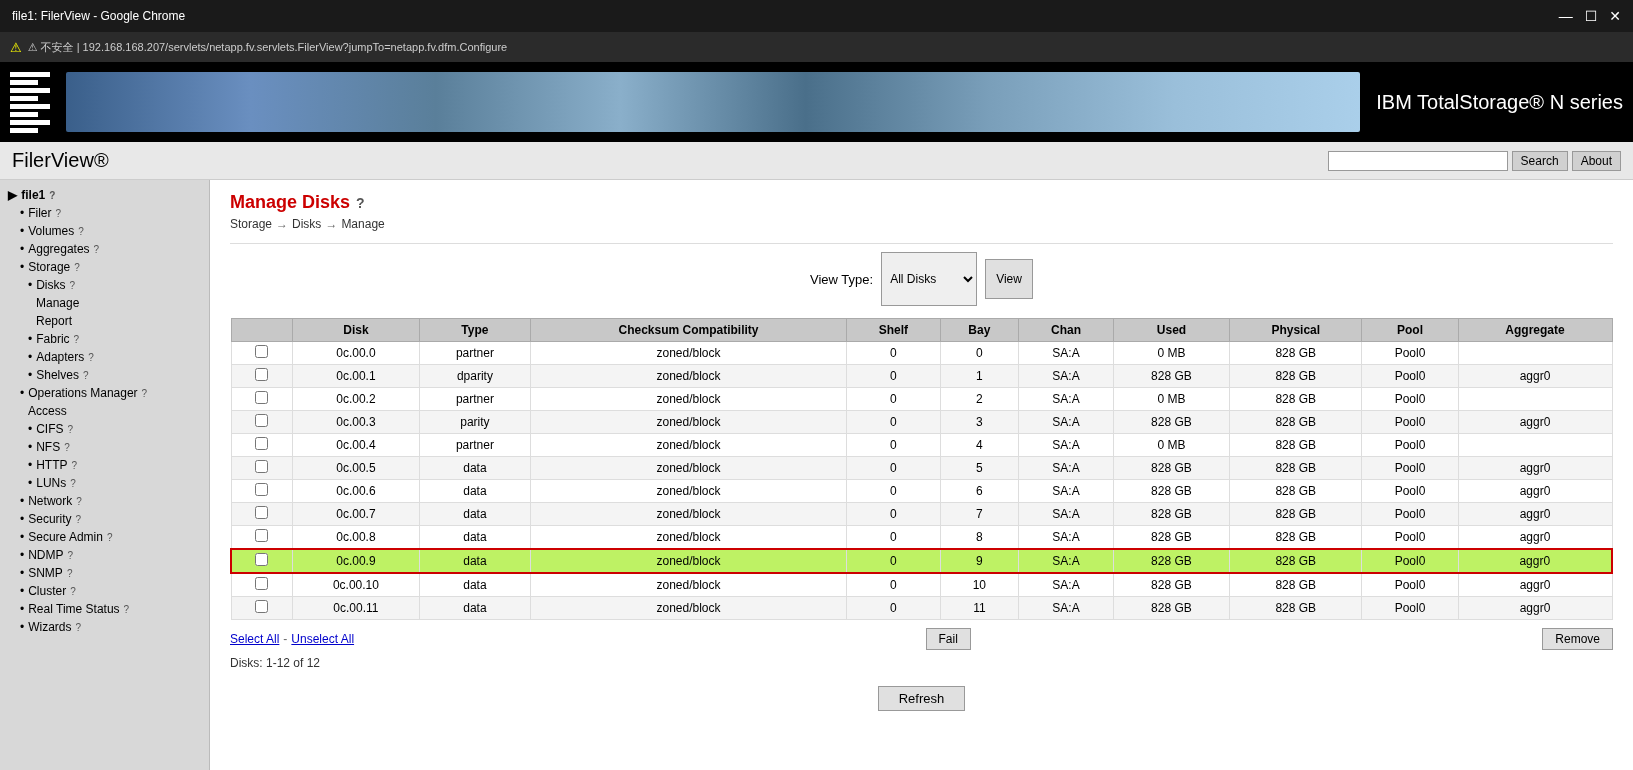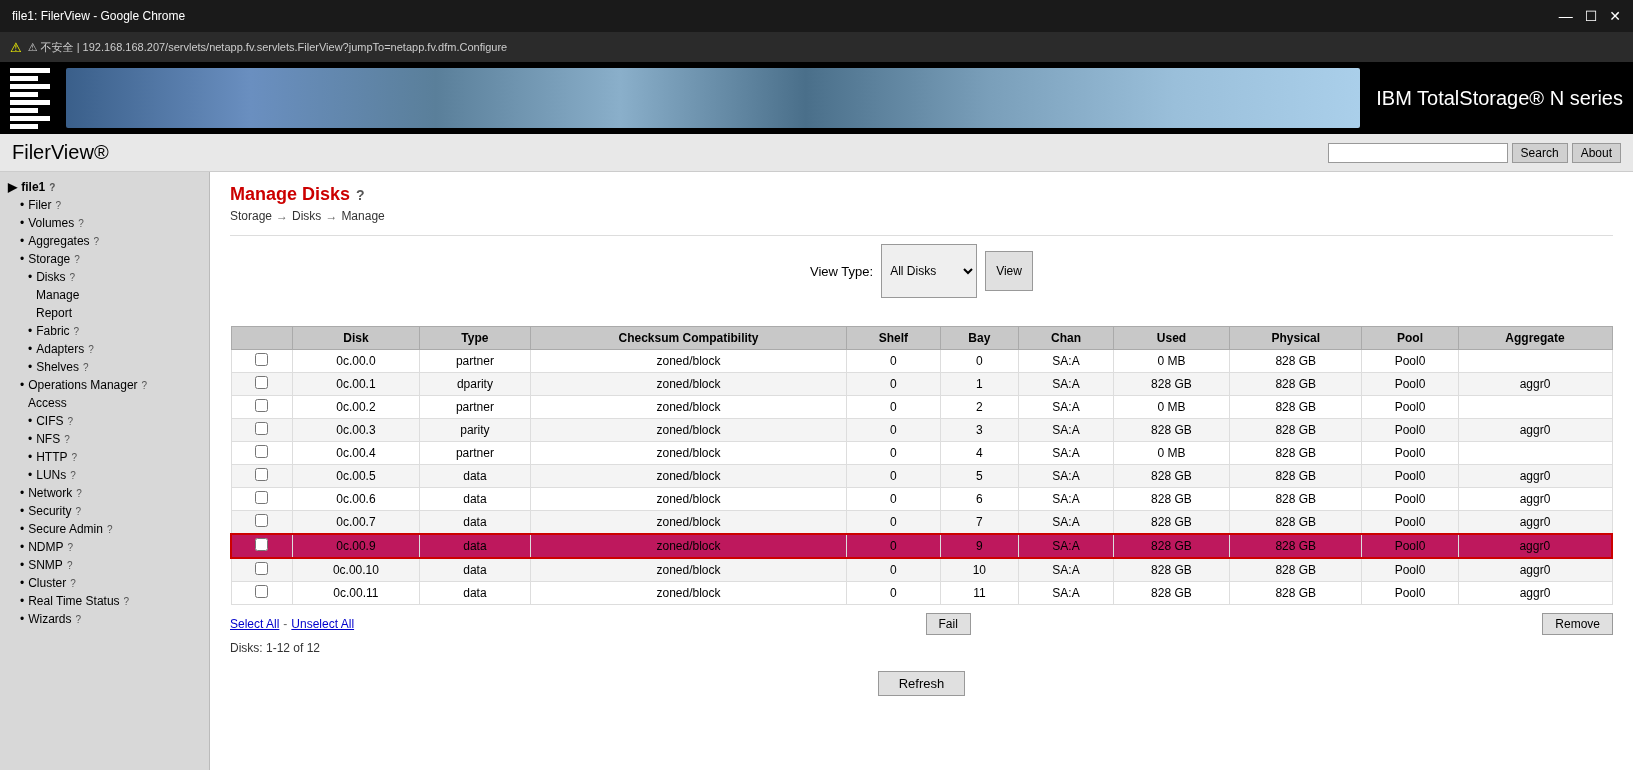--- a/index.html
+++ b/index.html
@@ -41,7 +41,7 @@
       background: #000;
       display: flex;
       align-items: center;
-      height: 72px;
+      height: 80px;
       padding: 0 10px;
     }
     .ibm-logo-bars { display: flex; flex-direction: column; gap: 3px; }

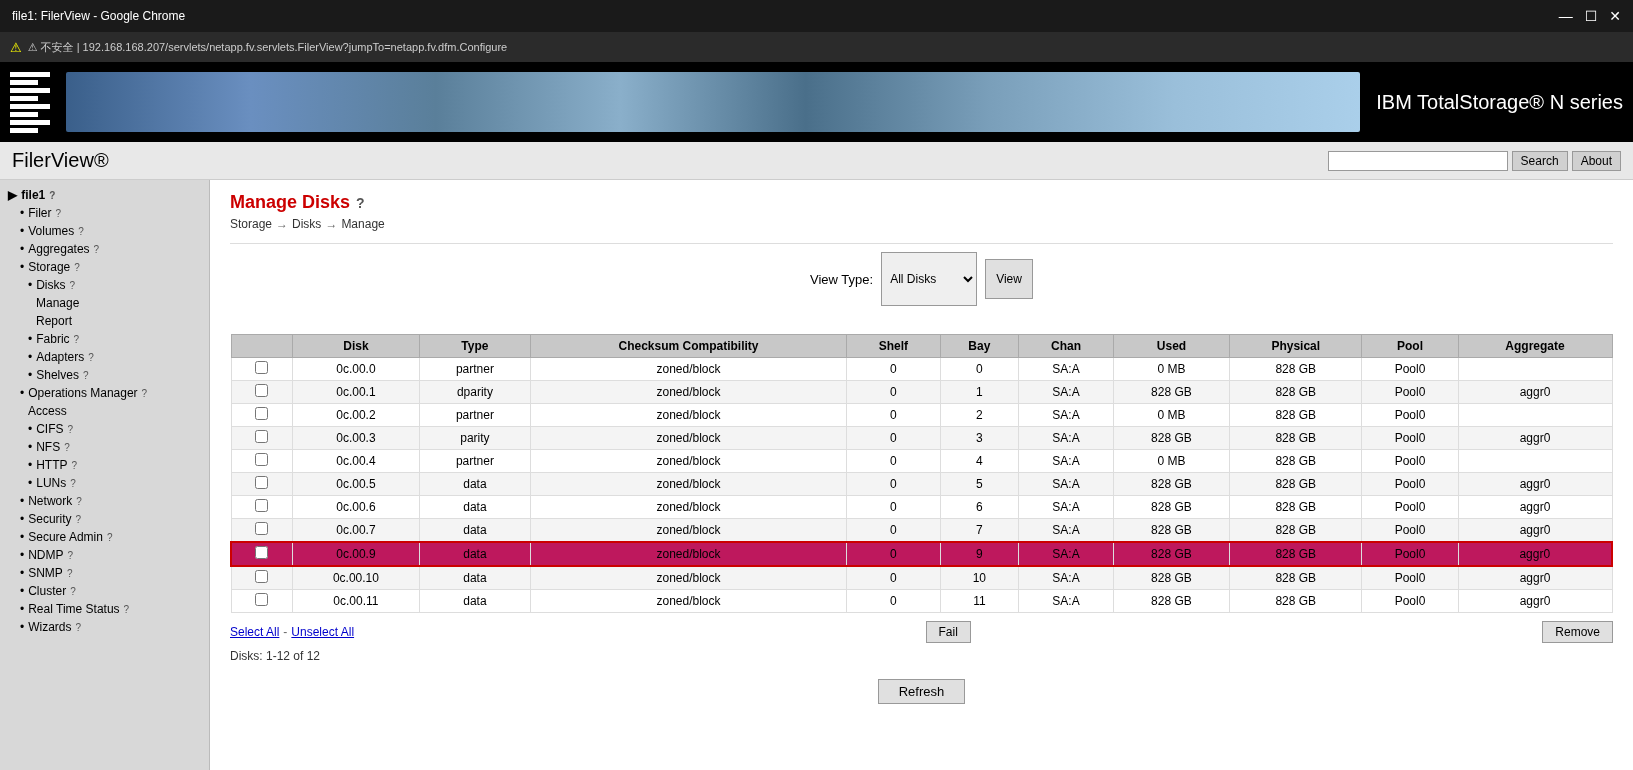--- a/index.html
+++ b/index.html
@@ -160,7 +160,7 @@
       display: flex;
       align-items: center;
       justify-content: center;
-      margin-bottom: 28px;
+      margin-bottom: 12px;
       gap: 8px;
     }
     .view-type-row label { font-size: 13px; }

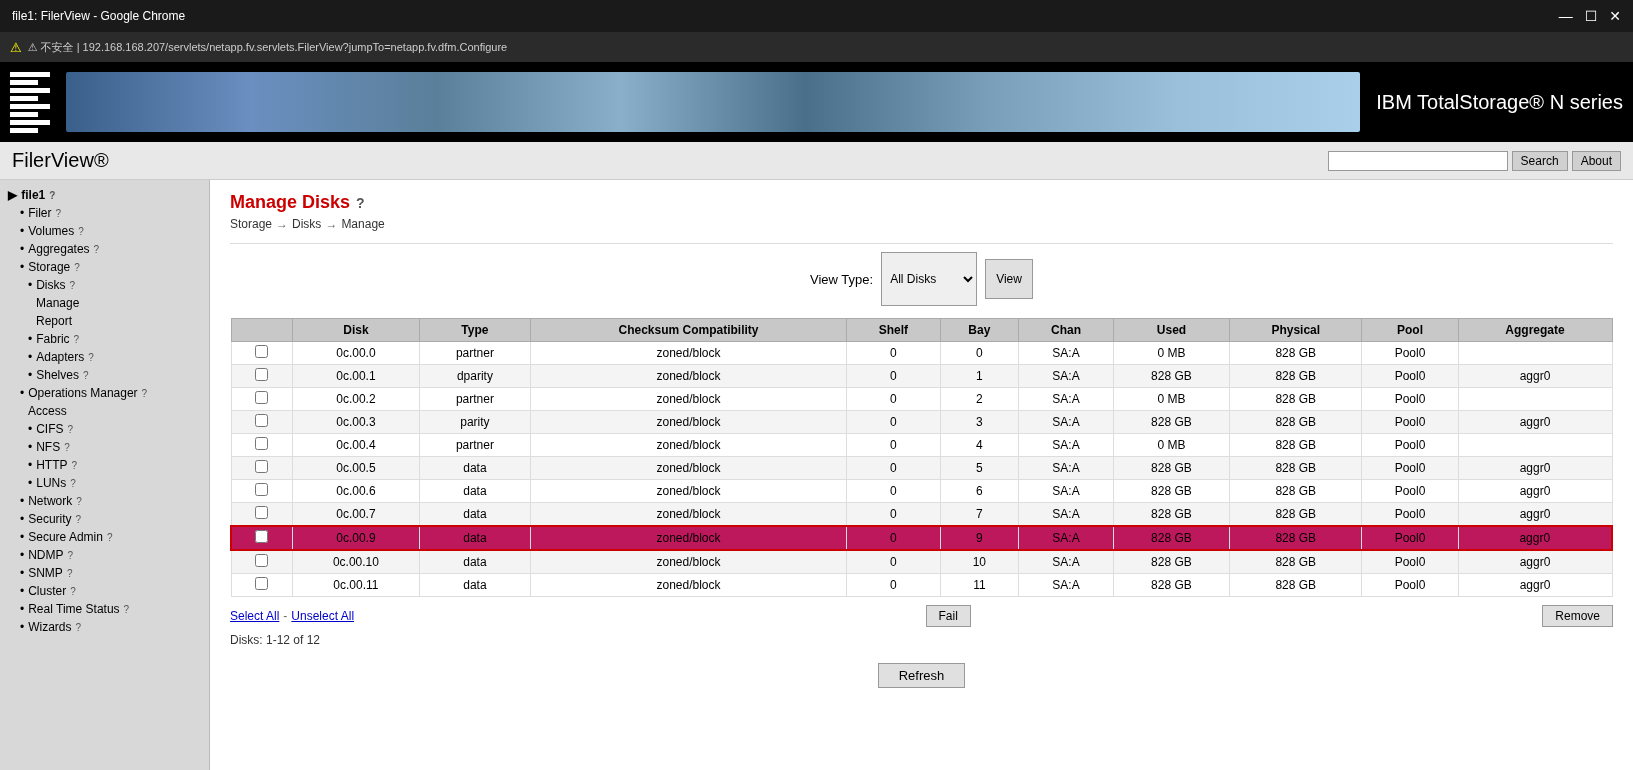--- a/index.html
+++ b/index.html
@@ -567,6 +567,19 @@
               <td>Pool0</td>
               <td>aggr0</td>
             </tr>
+            <tr>
+              <td><input type="checkbox" style=""></td>
+              <td>0c.00.8</td>
+              <td>data</td>
+              <td>zoned/block</td>
+              <td>0</td>
+              <td>8</td>
+              <td>SA:A</td>
+              <td>828 GB</td>
+              <td>828 GB</td>
+              <td>Pool0</td>
+              <td>aggr0</td>
+            </tr>
             <tr class="highlighted">
               <td><input type="checkbox" style=""></td>
               <td>0c.00.9</td>

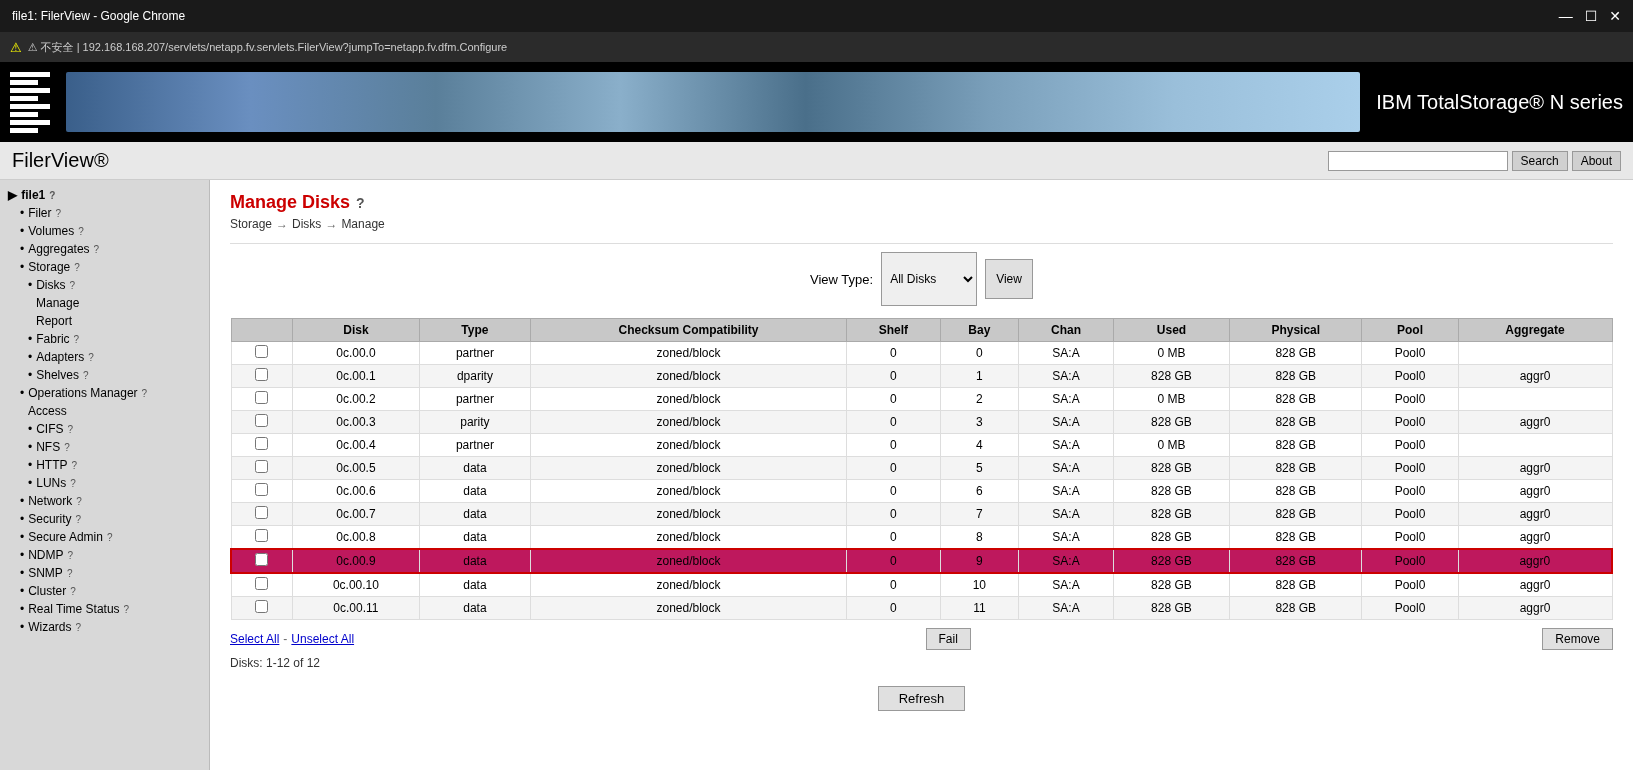--- a/index.html
+++ b/index.html
@@ -198,7 +198,7 @@
     .disk-table tr:nth-child(even) td { background: #f4f4f4; }
     .disk-table tr:nth-child(odd) td { background: #fff; }
     .disk-table tr.highlighted td {
-      background: #be185d;
+      background: #bef264;
       border-top: 2px solid #cc0000;
       border-bottom: 2px solid #cc0000;
     }

